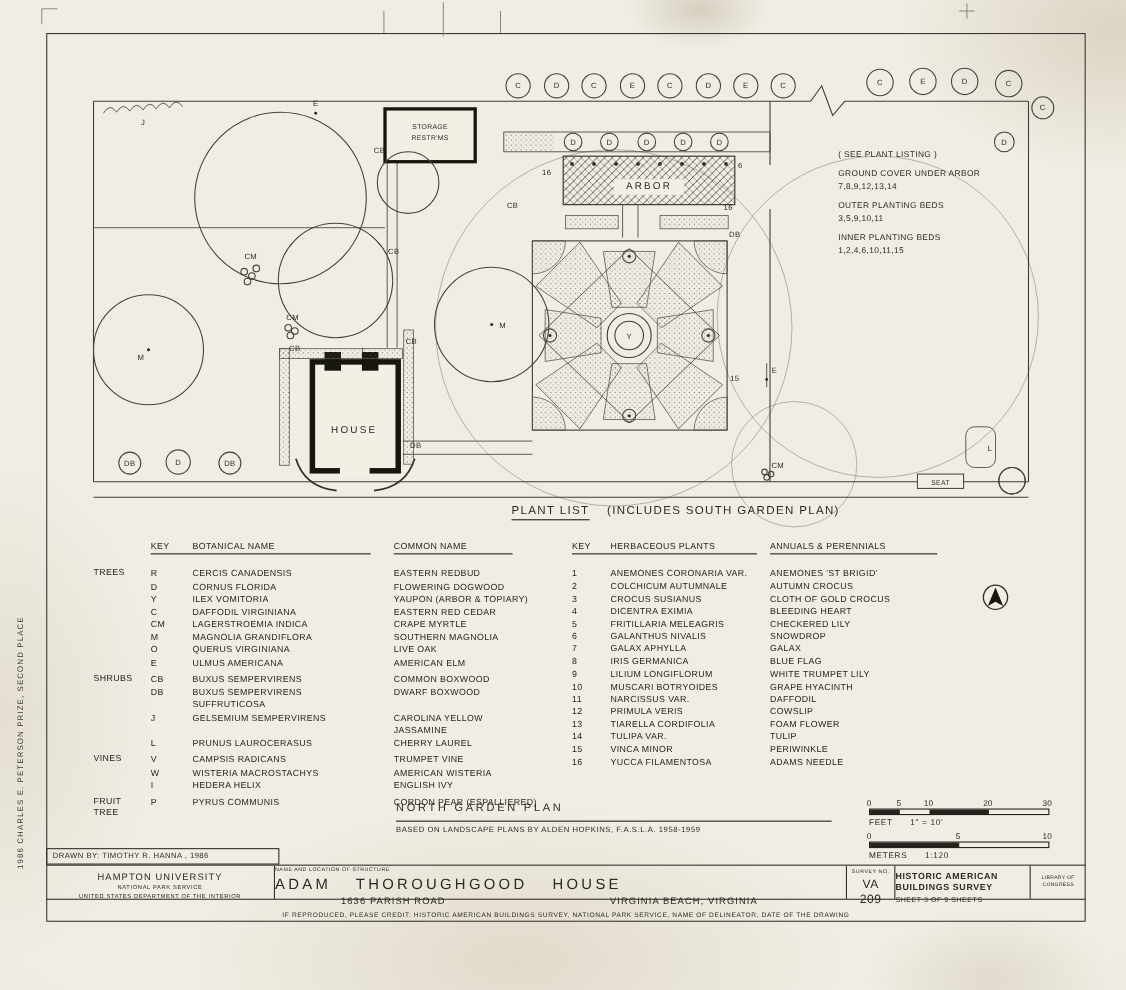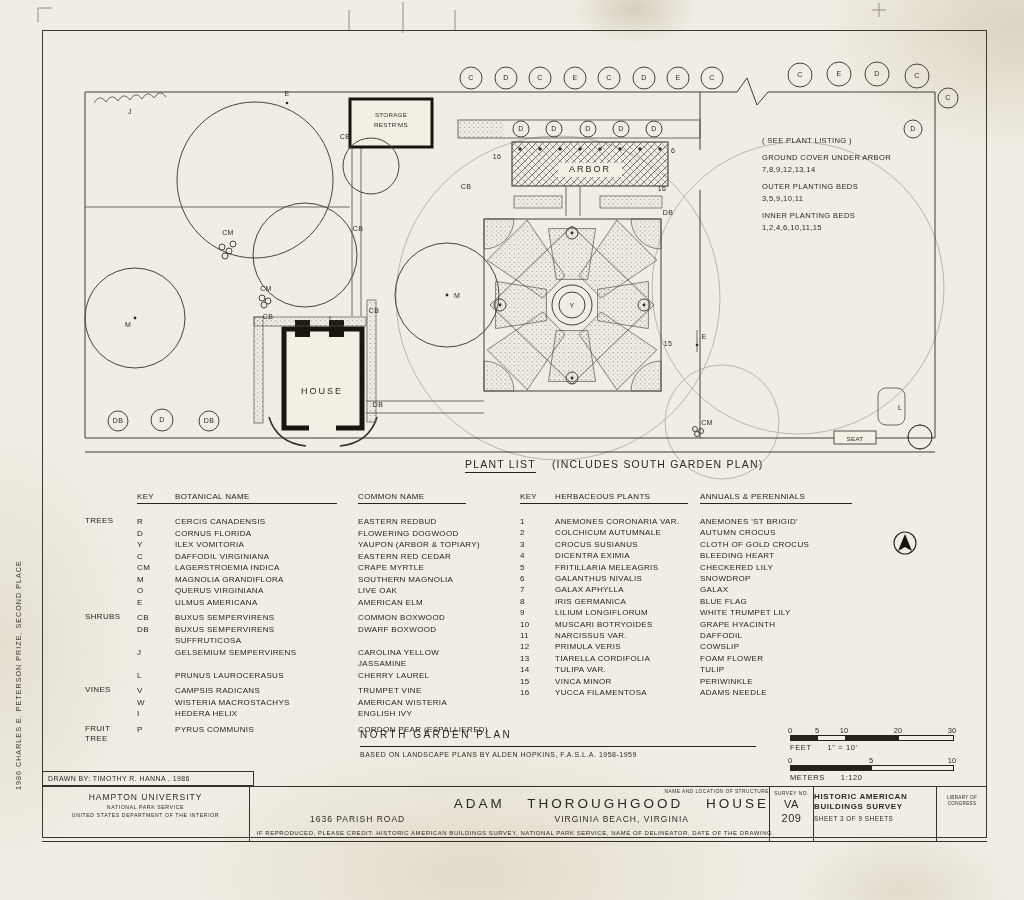--- a/index.html
+++ b/index.html
@@ -66,7 +66,7 @@
   .sc-lab .rat{margin-left:16px}
   
   .drawnby{position:absolute;left:42px;top:771px;width:212px;height:15px;border:1.1px solid #33322b;font-size:7px;letter-spacing:.4px;line-height:13px;padding-left:5px;z-index:2}
-  .tblock{position:absolute;left:42px;top:786px;width:945px;height:56px;border-top:1.1px solid #33322b;border-bottom:1.1px solid #33322b;display:flex;z-index:2}
+  .tblock{position:absolute;left:42px;top:786px;width:945px;height:32px;border-top:1.1px solid #33322b;border-bottom:1.1px solid #33322b;display:flex;z-index:2}
   .tb-cell{border-right:1.1px solid #33322b;height:100%}
   .tb-cell:last-child{border-right:none}
   .tb-agency{width:208px;text-align:center;padding-top:5px}

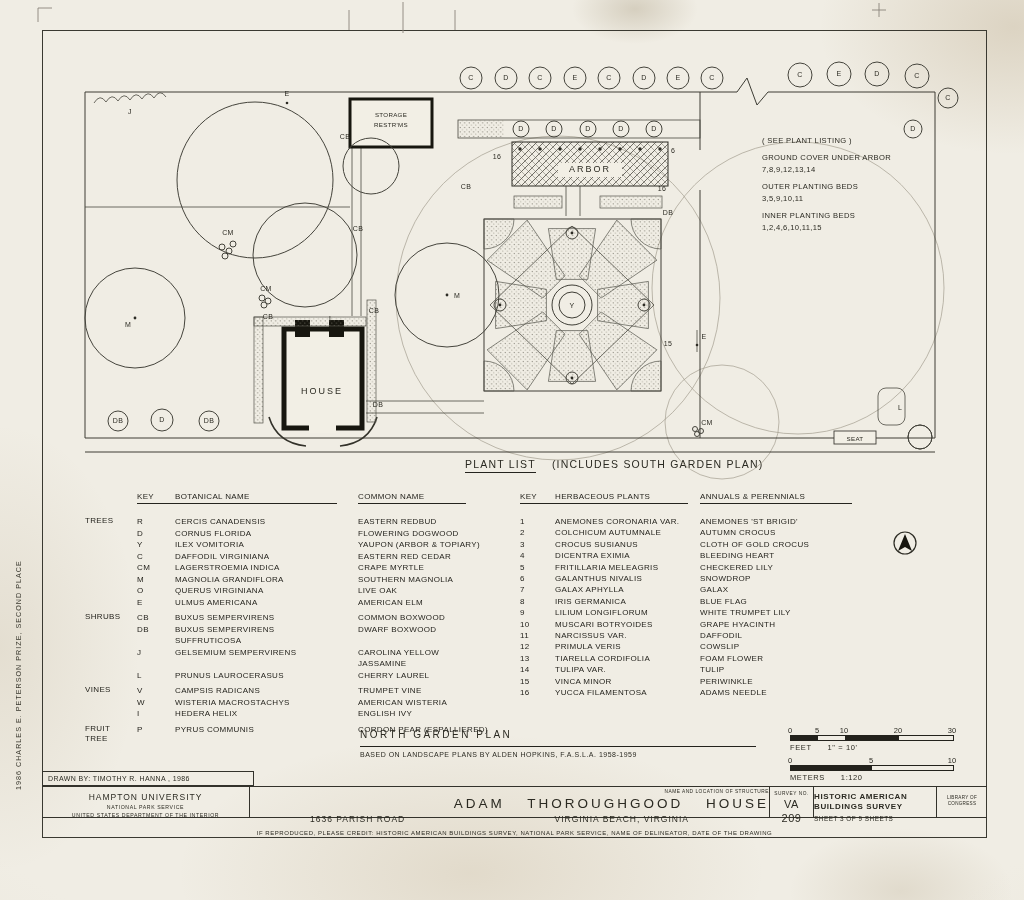--- a/index.html
+++ b/index.html
@@ -72,7 +72,7 @@
   .tb-agency{width:208px;text-align:center;padding-top:5px}
   .ag1{font-size:8.5px;letter-spacing:1px}
   .ag2{font-size:5.2px;letter-spacing:.6px;margin-top:2px}
-  .tb-center{flex:1;text-align:right}
+  .tb-center{flex:1;text-align:left}
   .cap{font-size:4.8px;letter-spacing:.5px;margin-top:2px}
   .bigname{font-size:13.5px;letter-spacing:3px;word-spacing:16px;margin-top:2px}
   .addr-row{display:flex;justify-content:space-between;padding:3px 80px 0 60px;font-size:8.5px;letter-spacing:1px}

